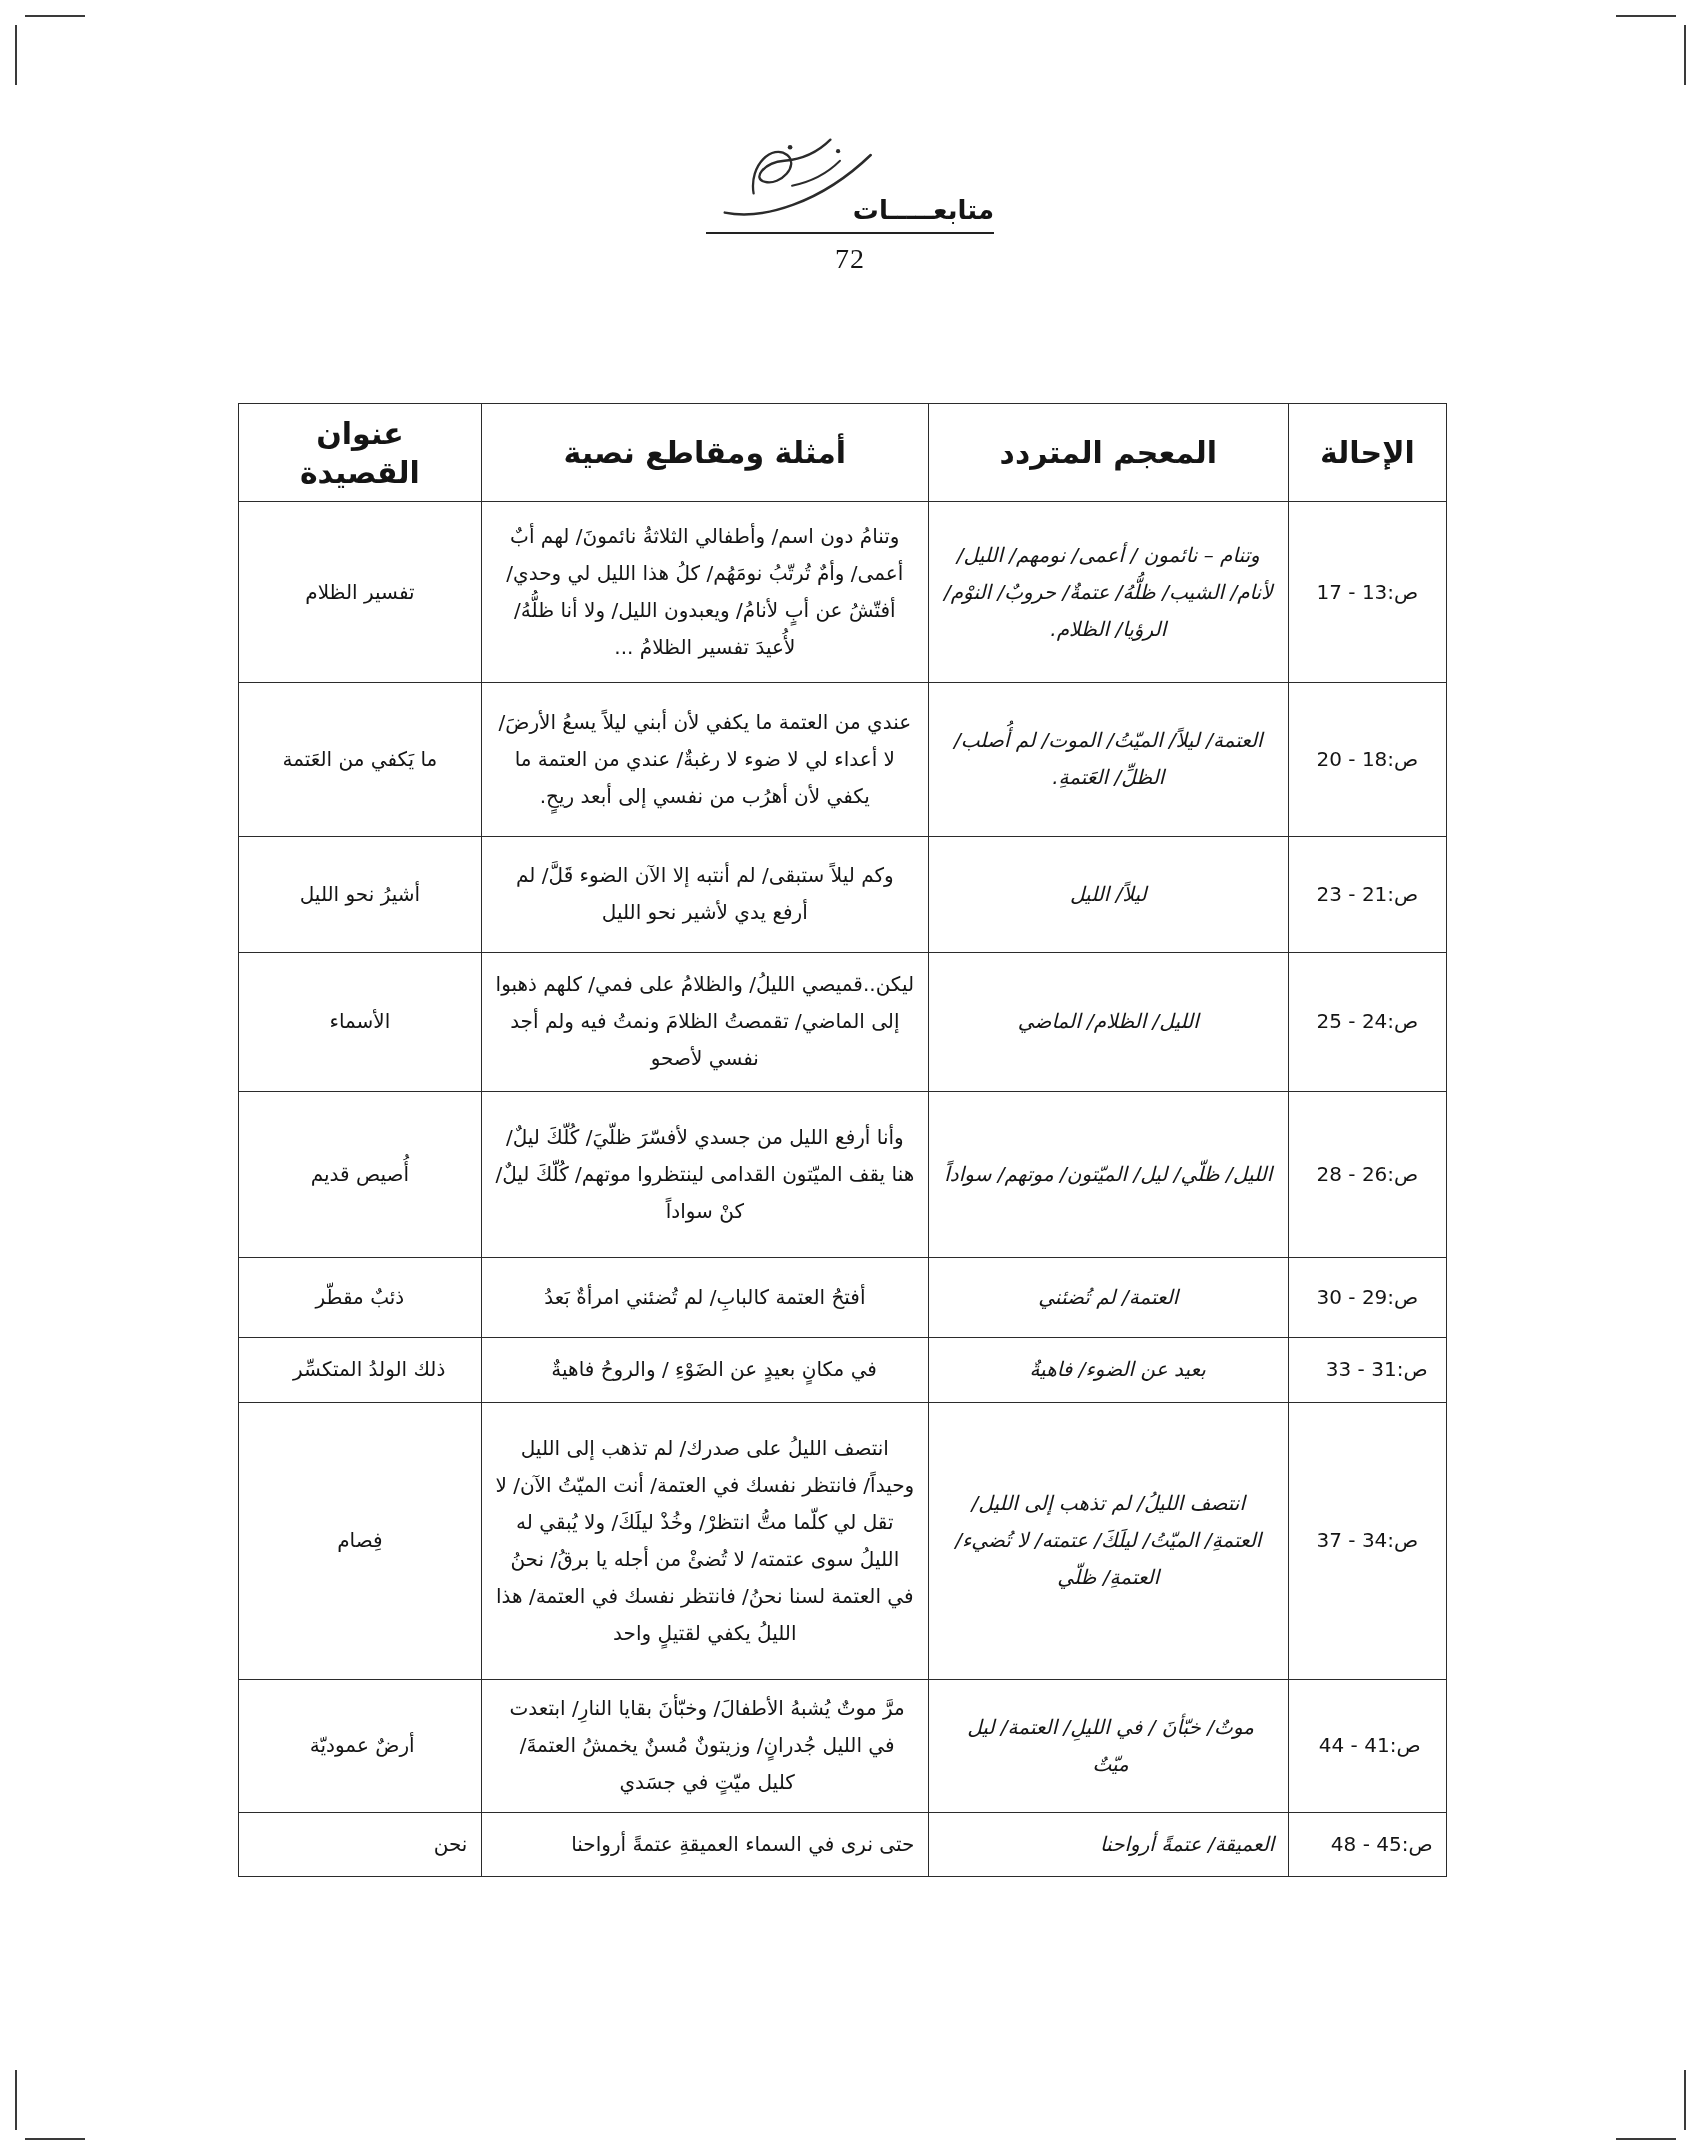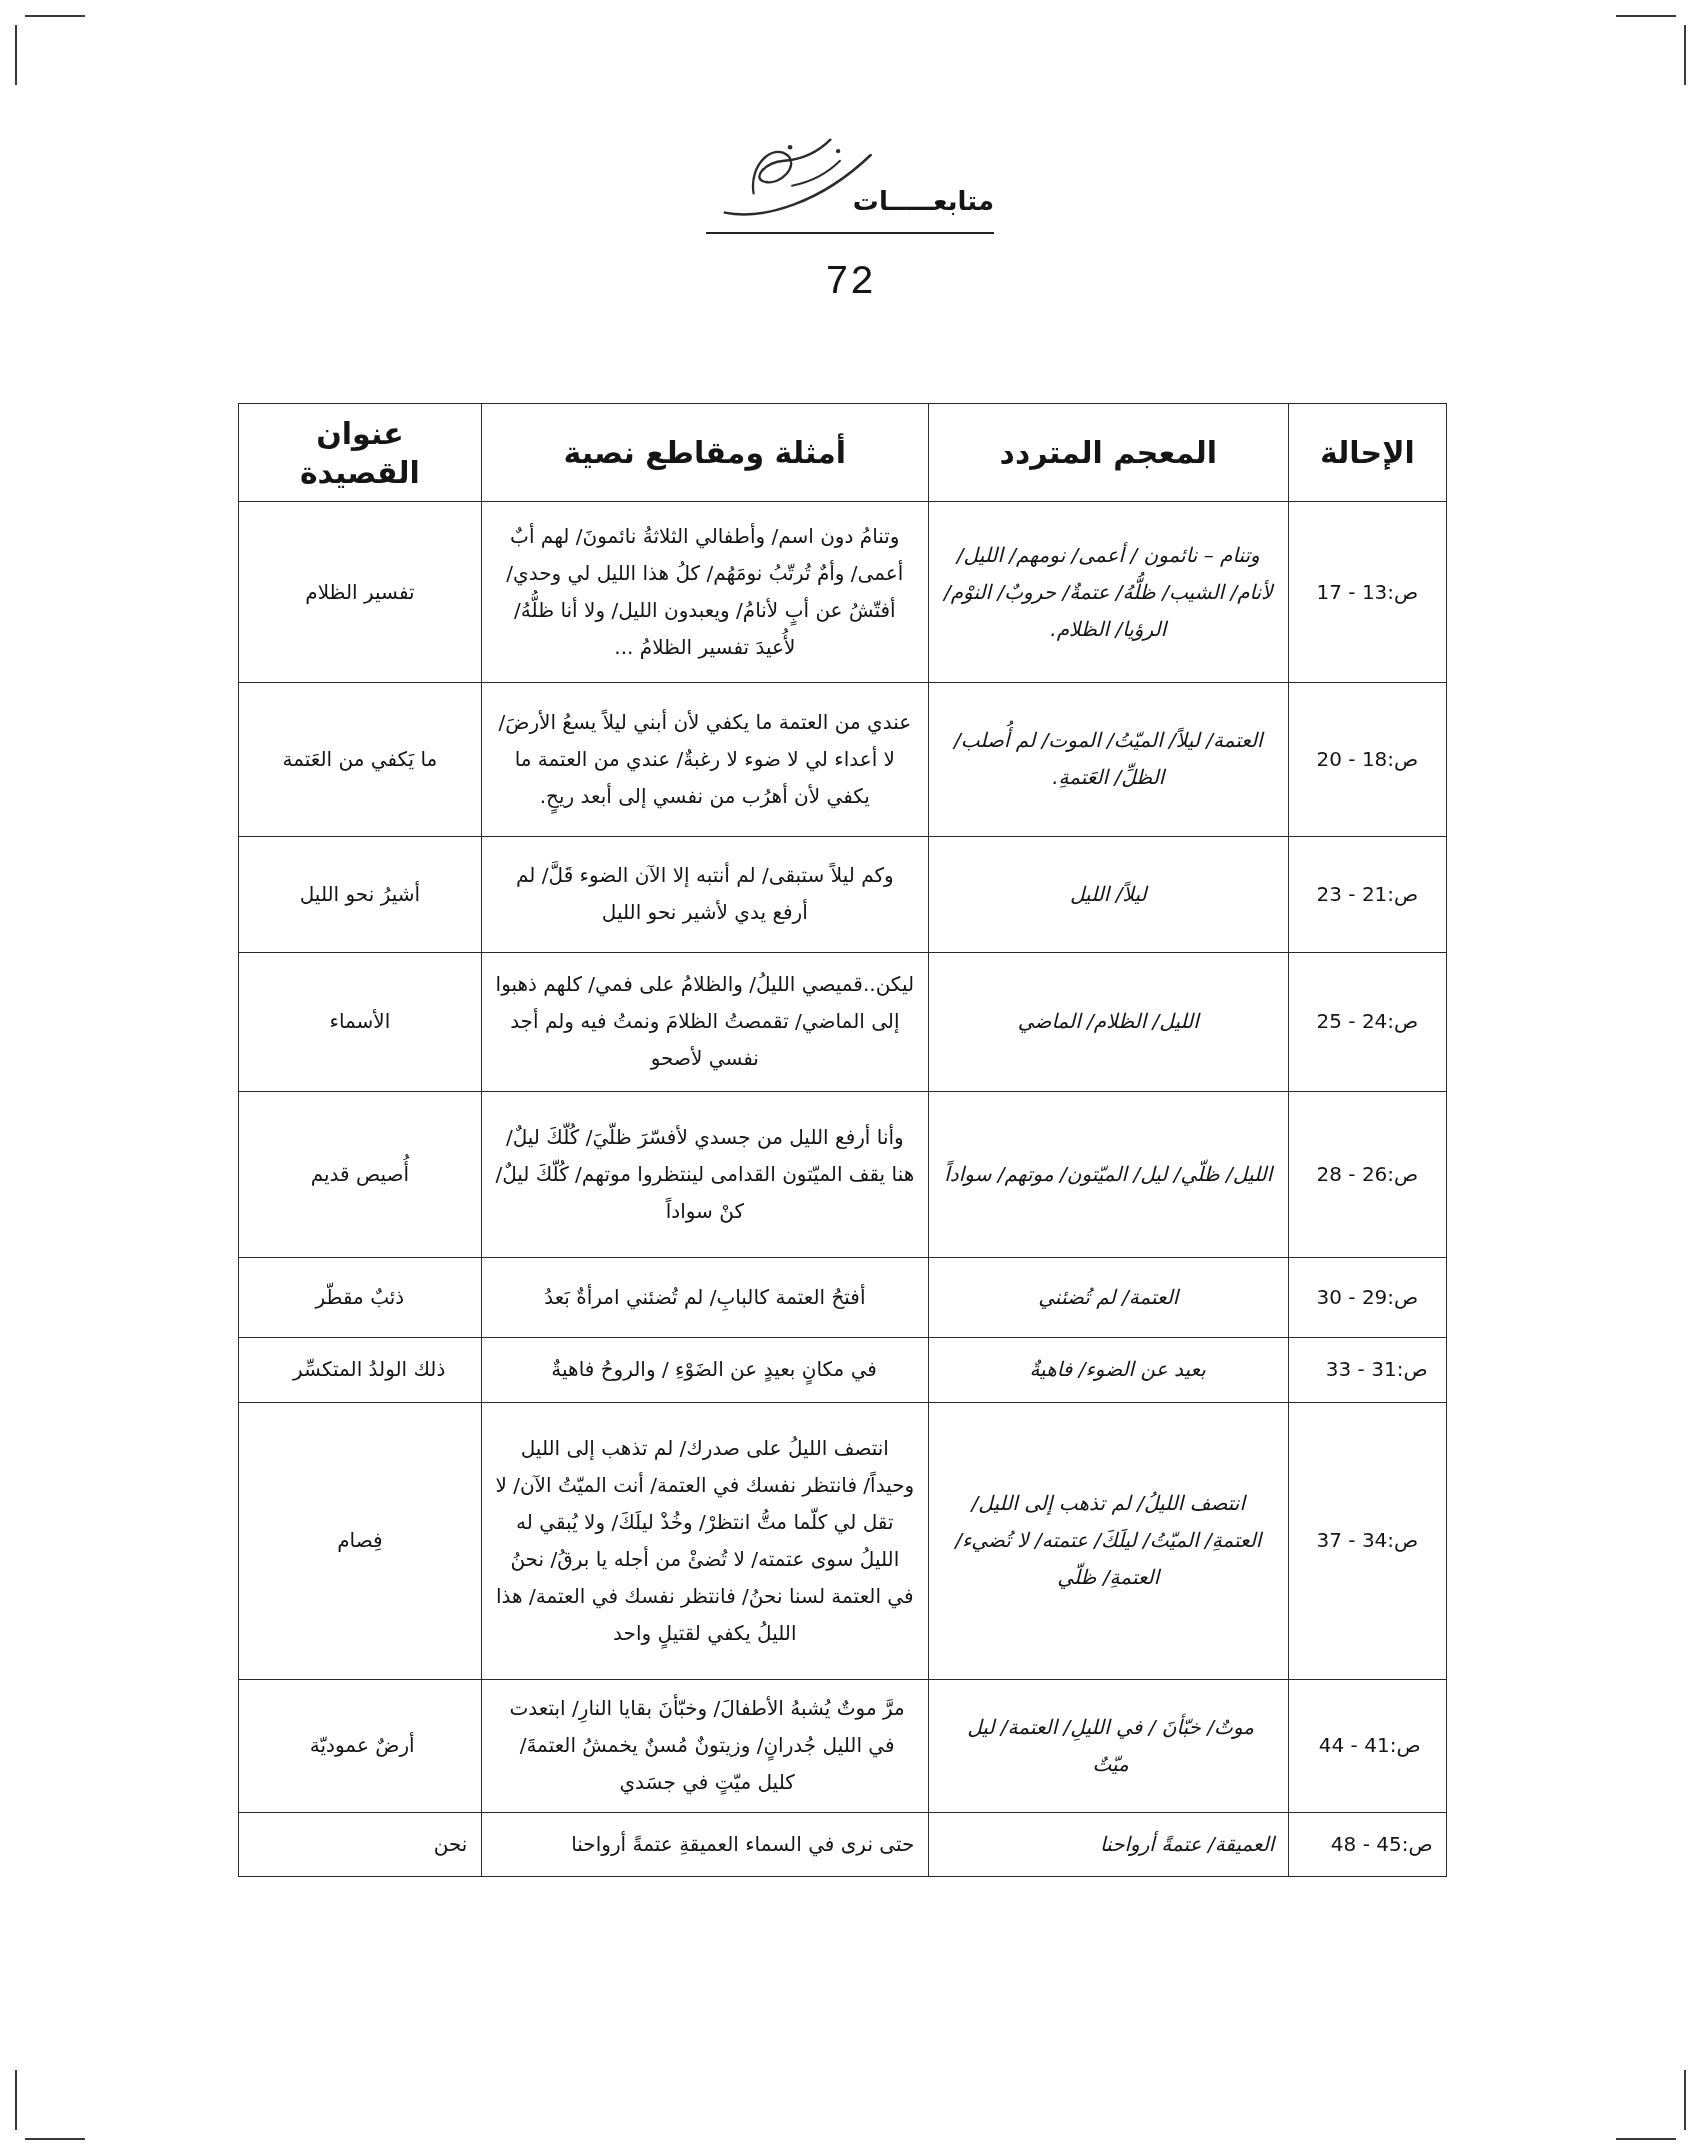--- a/index.html
+++ b/index.html
@@ -43,7 +43,7 @@
   }
   .brand {
     position: absolute;
-    right: 0; bottom: 14px;
+    right: 0; bottom: 5px;
     font-weight: bold;
     font-size: 26px;
     letter-spacing: 0.5px;

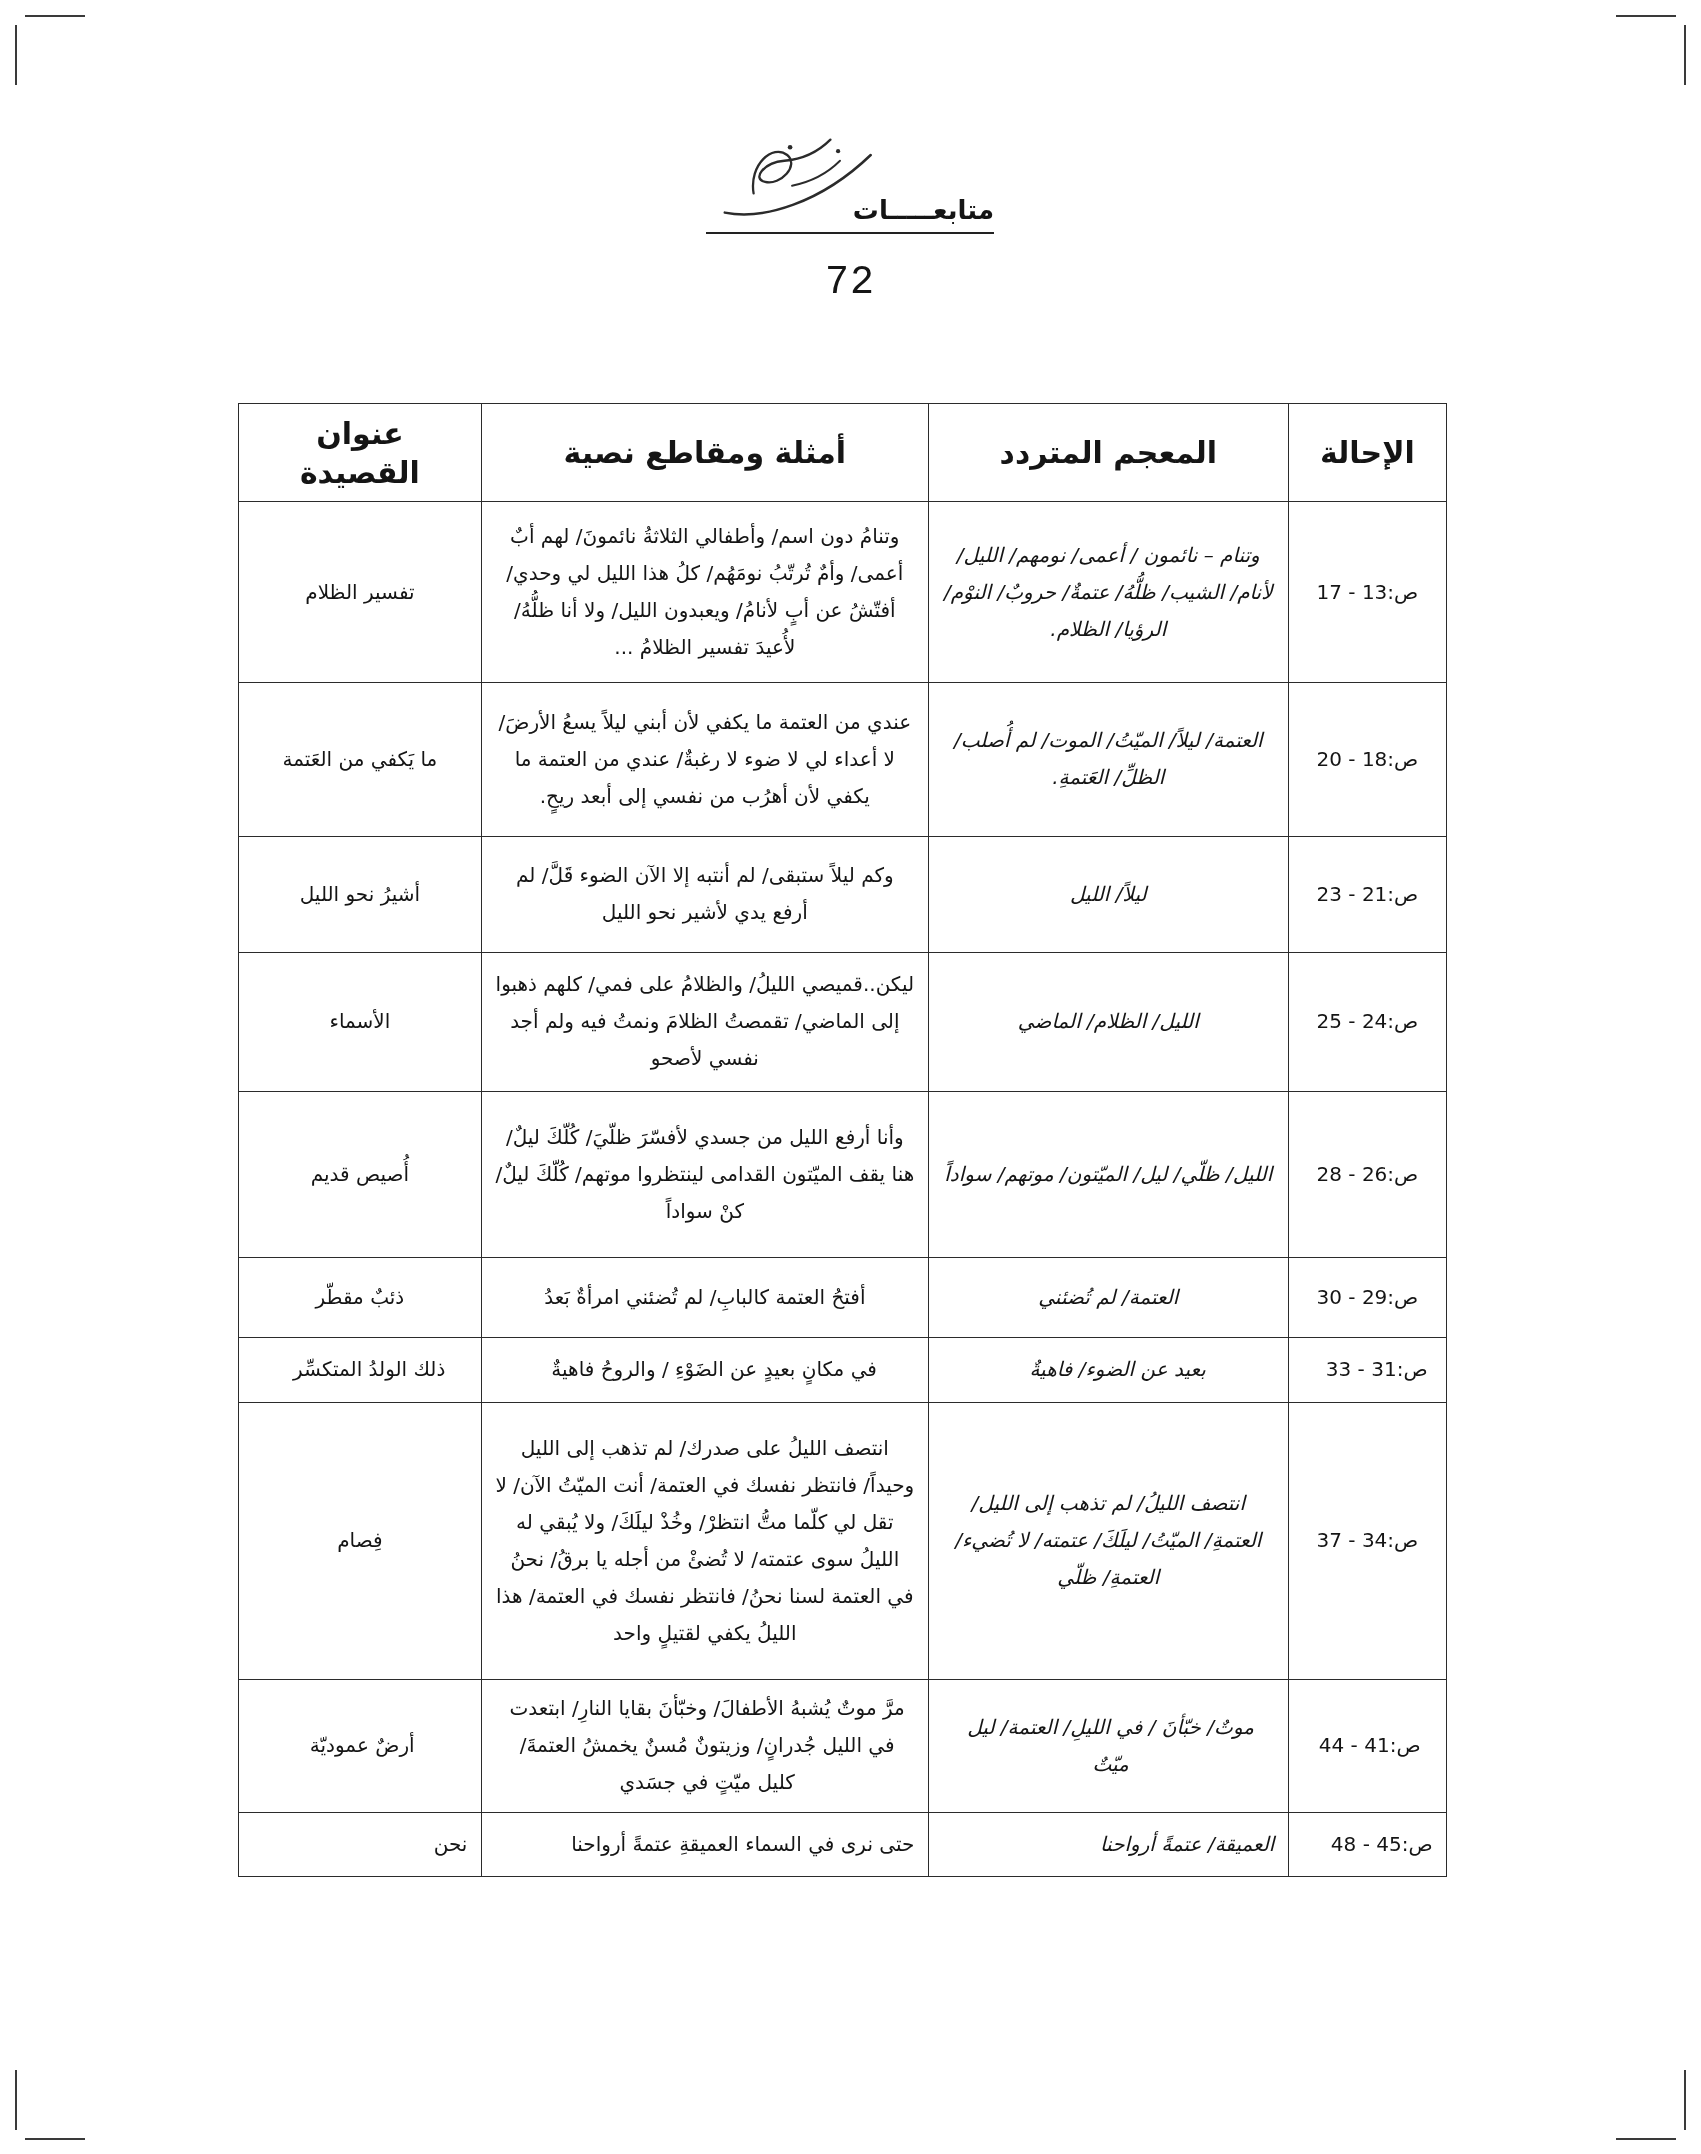--- a/index.html
+++ b/index.html
@@ -56,9 +56,9 @@
     margin-top: 1.9px;
   }
   .page-number {
-    margin-top: 26px;
-    font-family: Liberation Mono, monospace;
-    font-size: 40px;
+    margin-top: 9px;
+    font-family: Liberation Serif, serif;
+    font-size: 28px;
     letter-spacing: 1px;
   }
 

